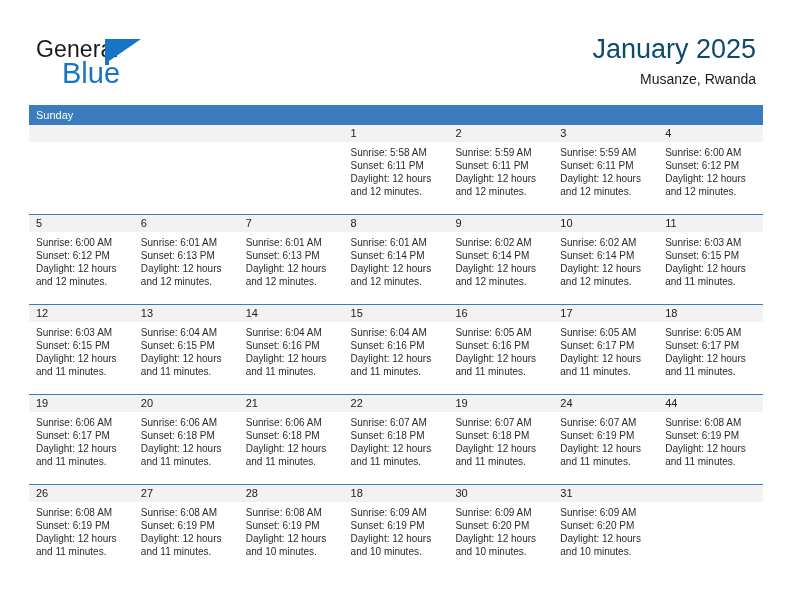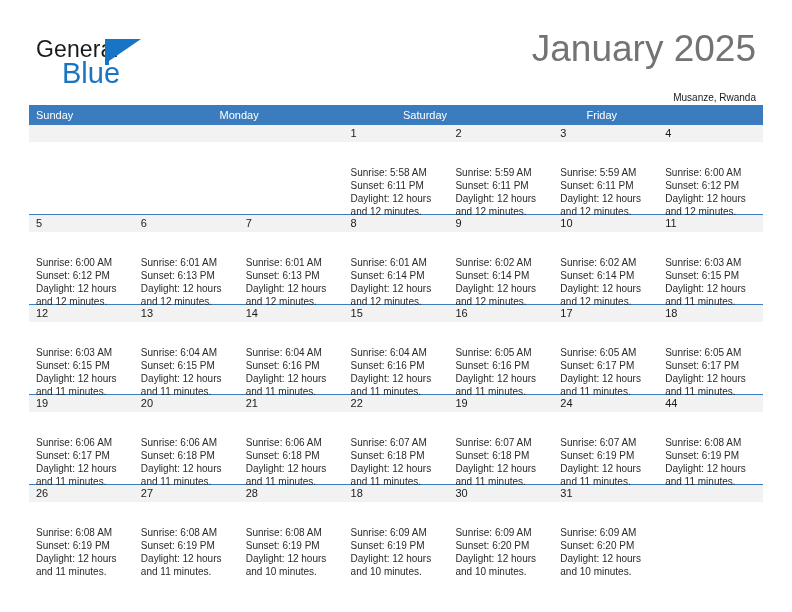--- a/index.html
+++ b/index.html
@@ -78,9 +78,9 @@
     text-align: right;
   }
   .cal-title {
-    font-size: 37px;
+    font-size: 27px;
     line-height: 34px;
-    color: #737373;
+    color: #0c4a6e;
     white-space: nowrap;
   }
   .cal-sub {

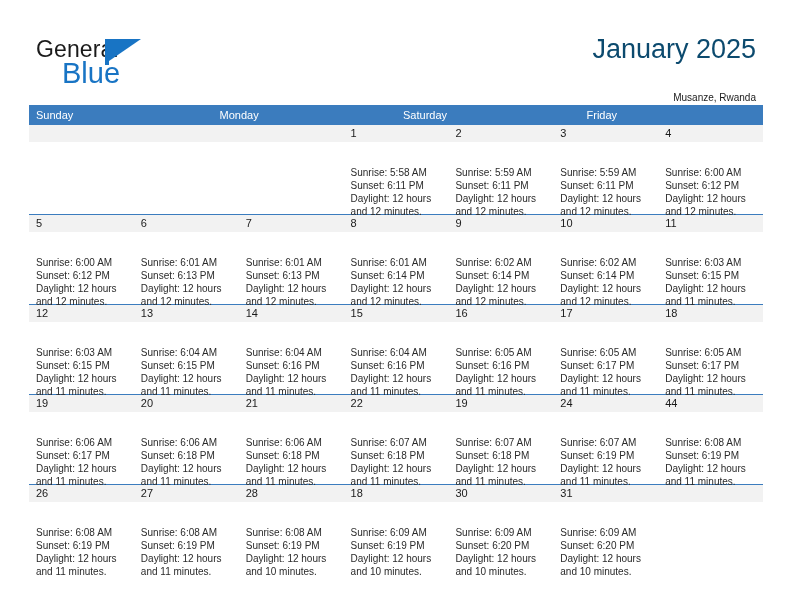--- a/index.html
+++ b/index.html
@@ -84,9 +84,9 @@
     white-space: nowrap;
   }
   .cal-sub {
-    font-size: 10px;
+    font-size: 14px;
     line-height: 20px;
-    margin-top: 22px;
+    margin-top: 3px;
     color: #1a1a1a;
     white-space: nowrap;
   }

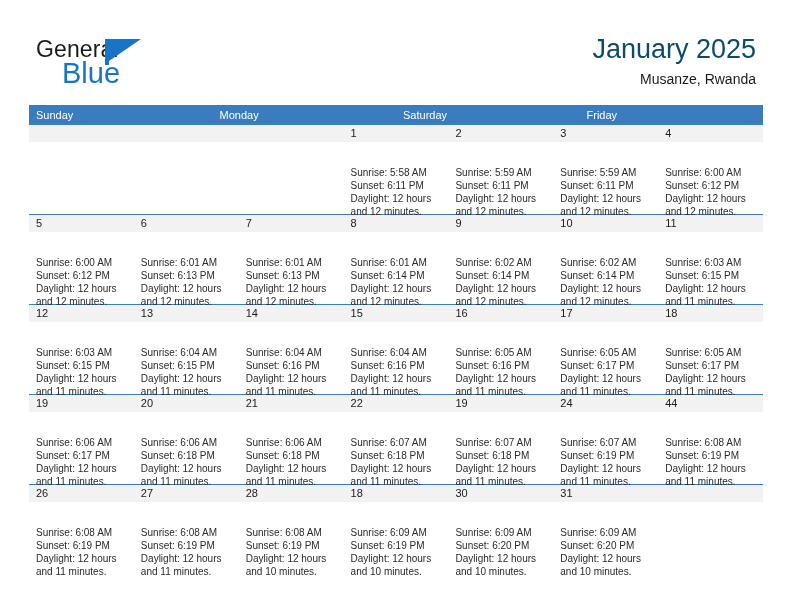--- a/index.html
+++ b/index.html
@@ -102,6 +102,7 @@
     display: flex;
     background: #3b7cbe;
     height: 20px;
+    flex-direction: column;
   }
   .dow {
     flex: 1 1 0;

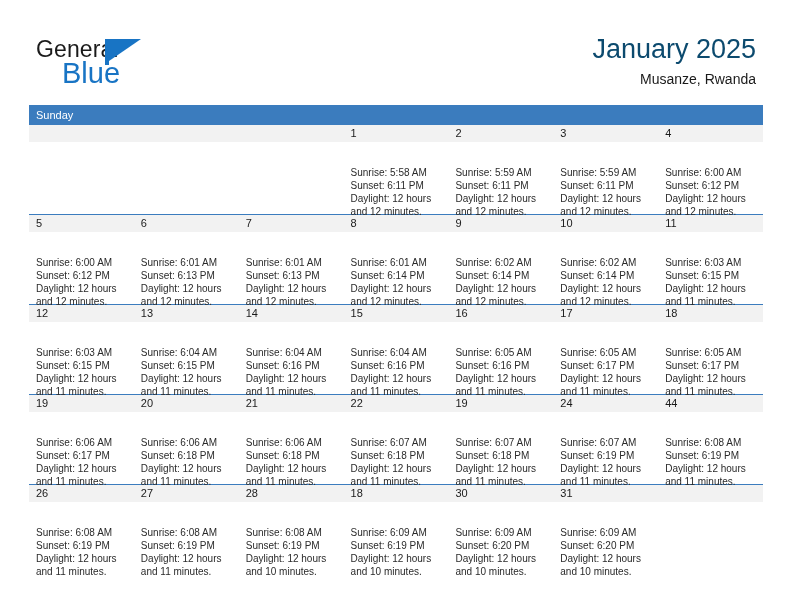--- a/index.html
+++ b/index.html
@@ -146,7 +146,6 @@
     font-size: 10px;
     line-height: 13px;
     color: #2a2a2a;
-    margin-top: 20px;
   }
   .details div {
     white-space: nowrap;

